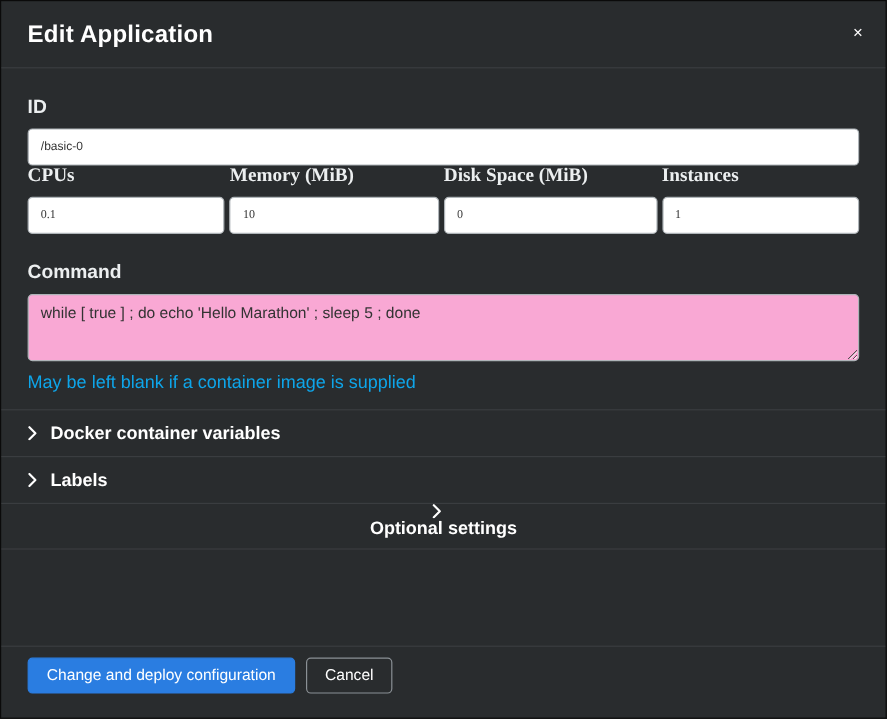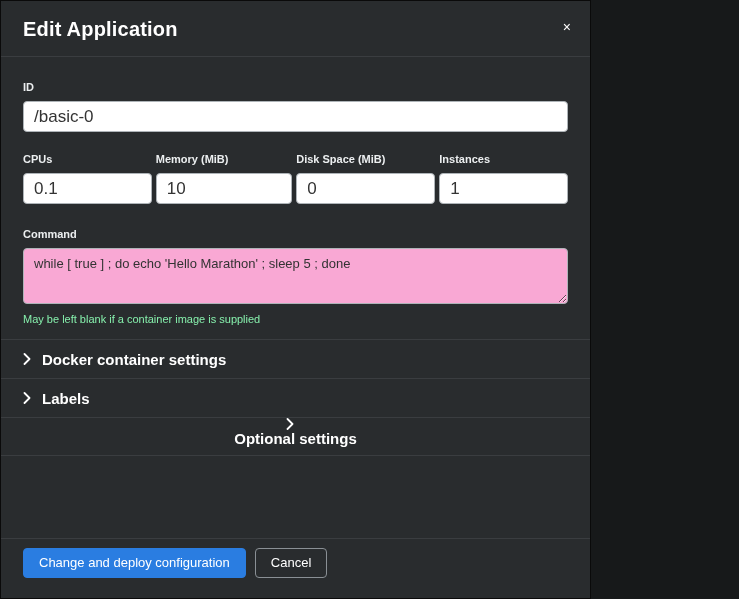--- a/index.html
+++ b/index.html
@@ -9,7 +9,7 @@
     -webkit-font-smoothing: antialiased;
   }
   .modal {
-    width: 591px;
+    width: 739px;
     height: 599px;
     background: #292c2e;
     border: 1px solid #0a0a0a;

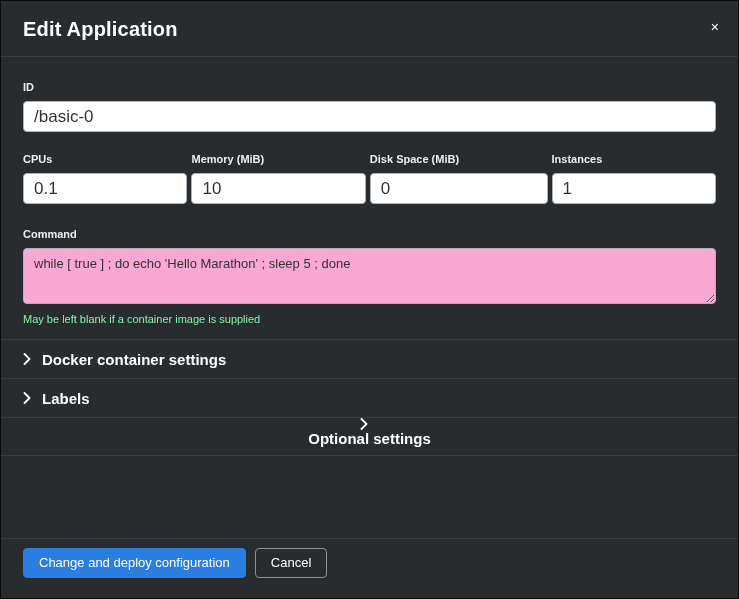--- a/index.html
+++ b/index.html
@@ -48,7 +48,7 @@
   .field-group { margin-top: 24px; }
   .field-label {
     display: block;
-    font-size: 11px;
+    font-size: 16px;
     font-weight: 700;
     color: #eceff0;
     margin-bottom: 8px;

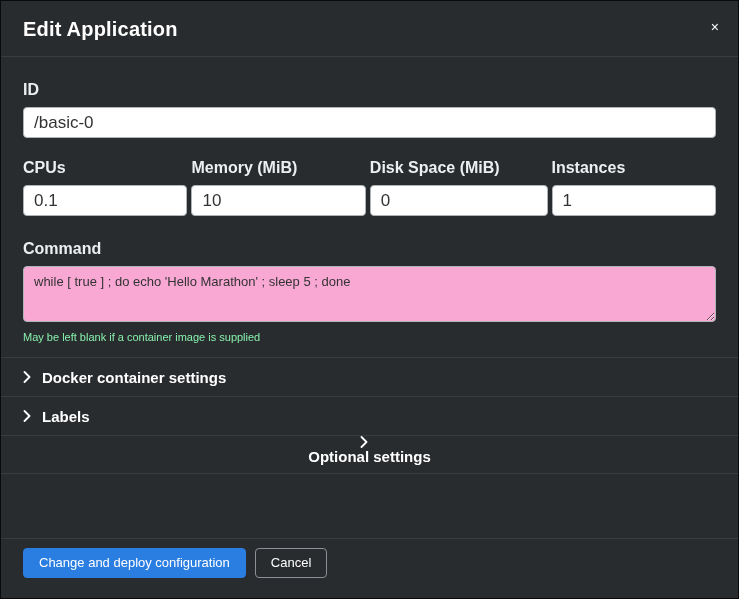--- a/index.html
+++ b/index.html
@@ -59,7 +59,7 @@
     width: 100%;
     height: 31px;
     padding: 4px 10px;
-    font-size: 17px;
+    font-size: 10px;
     color: #333333;
     background: #ffffff;
     border: 1px solid #aeb4b8;

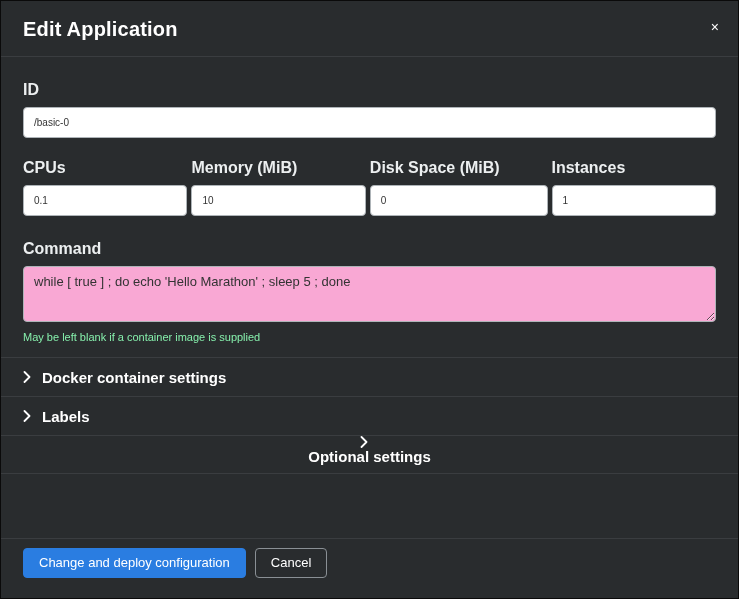--- a/index.html
+++ b/index.html
@@ -70,7 +70,7 @@
     display: grid;
     grid-template-columns: 1fr 1.06fr 1.08fr 1fr;
     column-gap: 4px;
-    margin-top: 21px;
+    font-family: Liberation Serif, serif;
   }
   .command-textarea {
     display: block;

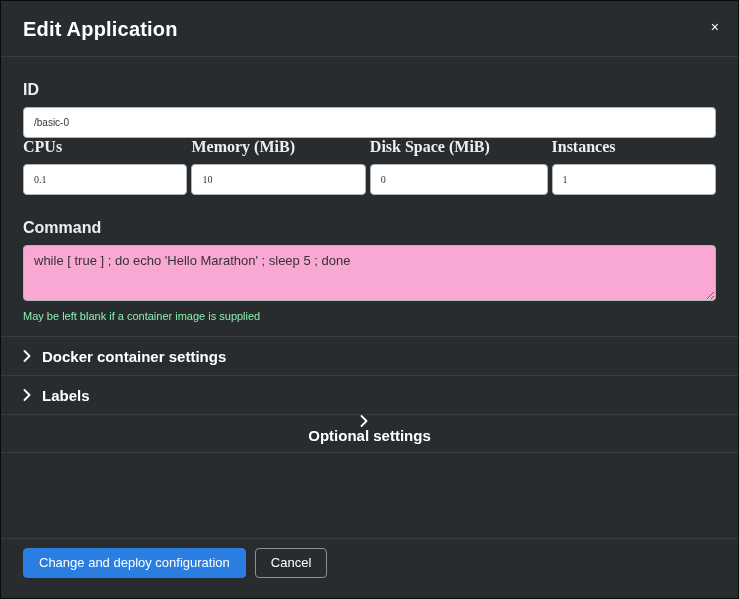--- a/index.html
+++ b/index.html
@@ -88,8 +88,8 @@
   }
   .help-text {
     margin-top: 9px;
-    font-size: 11px;
-    color: #86efac;
+    font-size: 15px;
+    color: #0ea5e9;
   }
   
   .sections { margin-top: 14px; }

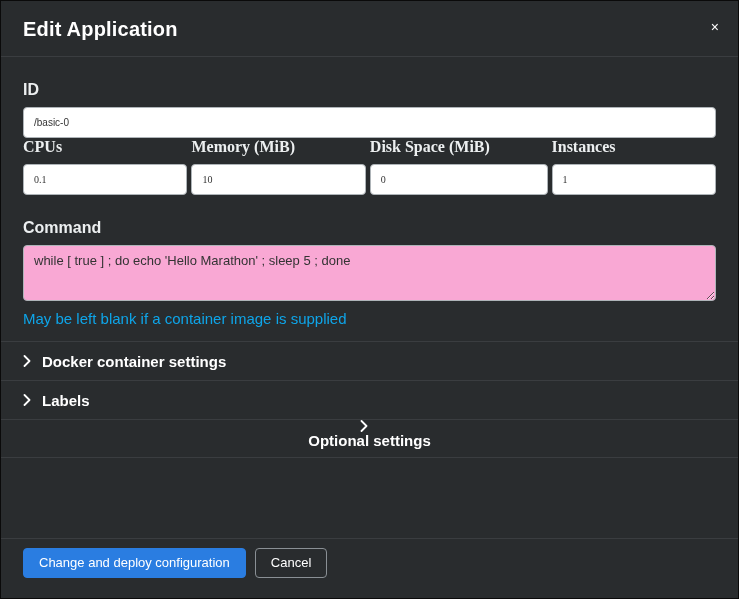--- a/index.html
+++ b/index.html
@@ -196,7 +196,7 @@
             <path d="M1.5 1 L6.5 6 L1.5 11" stroke="#ffffff" stroke-width="1.8" fill="none" stroke-linecap="round" stroke-linejoin="round"></path>
           </svg>
       </span>
-      <span class="section-label">Docker container settings</span>
+      <span class="section-label">Docker container variables</span>
     </div>
 
 

